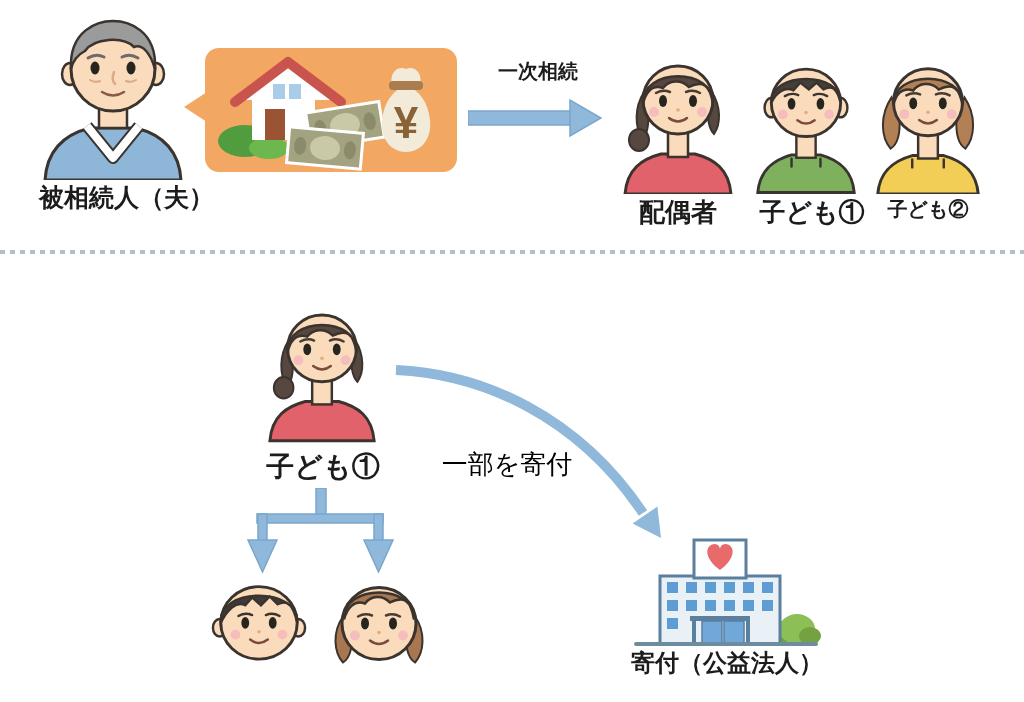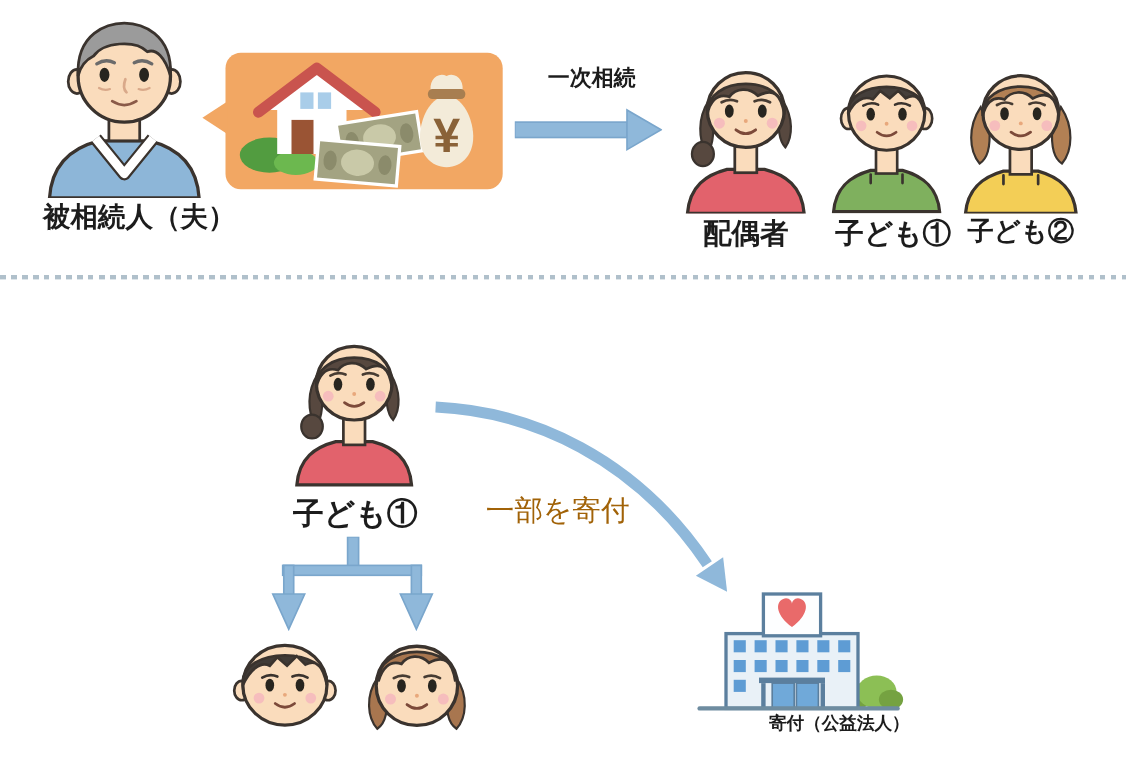--- a/index.html
+++ b/index.html
@@ -23,7 +23,7 @@
   #primary-arrow-label { left:472px; top:60px; width:132px; font-size:20px; }
   #spouse-label     { left:618px; top:198px; width:120px; font-size:26px; }
   #child1-label     { left:756px; top:198px; width:112px; font-size:26px; }
-  #child2-label     { left:867px; top:198px; width:122px; font-size:24px; }
+  #child2-label     { left:867px; top:198px; width:122px; font-size:20px; }
   #secondary-label  { left:263px; top:452px; width:120px; font-size:28px; }
   #donation-arrow-label {
     left:432px; top:450px; width:150px; font-size:26px;

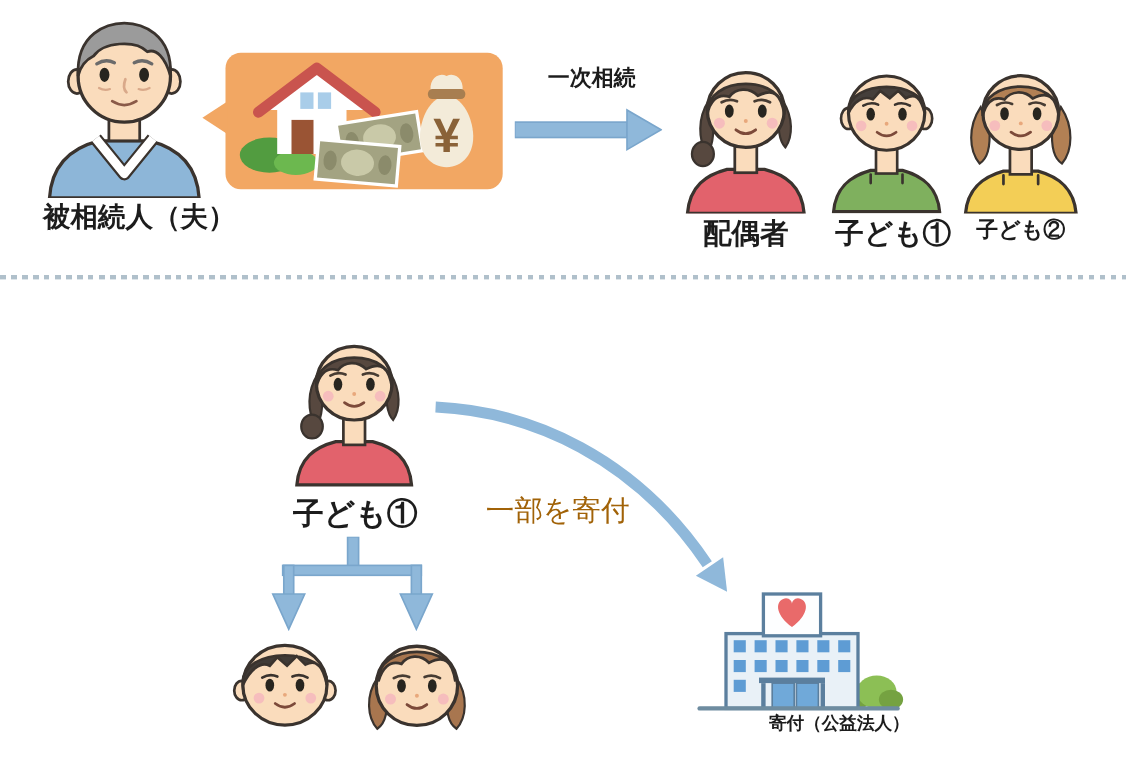--- a/index.html
+++ b/index.html
@@ -27,7 +27,7 @@
   #secondary-label  { left:263px; top:452px; width:120px; font-size:28px; }
   #donation-arrow-label {
     left:432px; top:450px; width:150px; font-size:26px;
-    font-weight:400; color:#a16207;
+    font-weight:400; color:#000000;
   }
   #donation-target-label { left:656px; top:650px; width:214px; font-size:16px; }
 

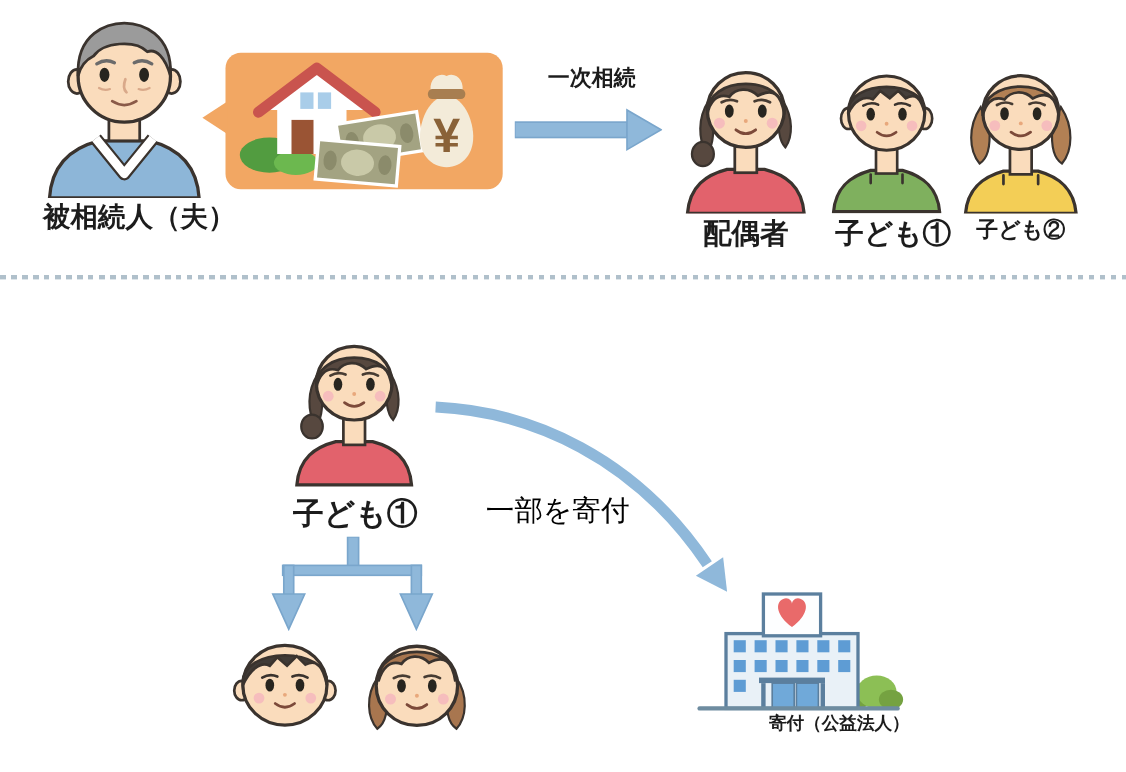--- a/index.html
+++ b/index.html
@@ -29,7 +29,7 @@
     left:432px; top:450px; width:150px; font-size:26px;
     font-weight:400; color:#000000;
   }
-  #donation-target-label { left:656px; top:650px; width:214px; font-size:16px; }
+  #donation-target-label { left:620px; top:650px; width:214px; font-size:24px; }
 
   #divider {
     position:absolute; left:0; top:250px; width:1024px; height:4px;

